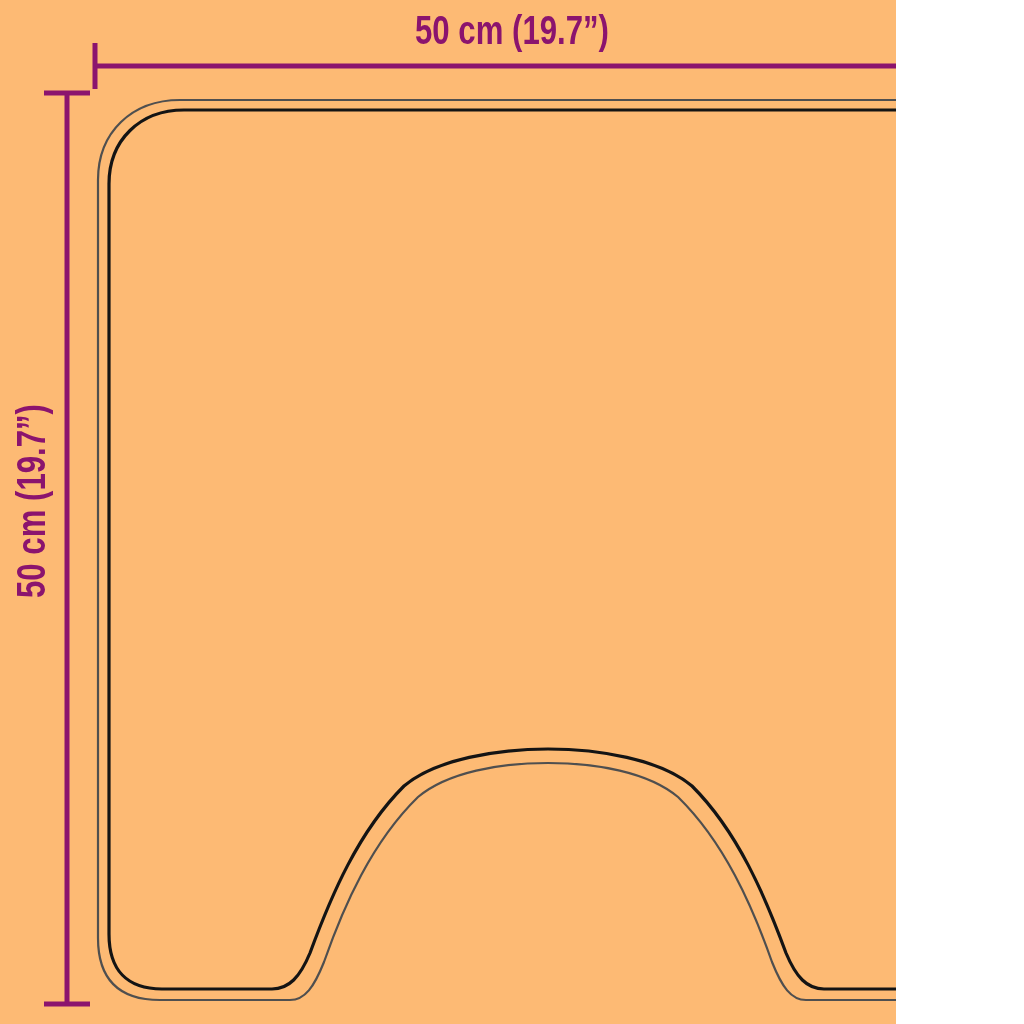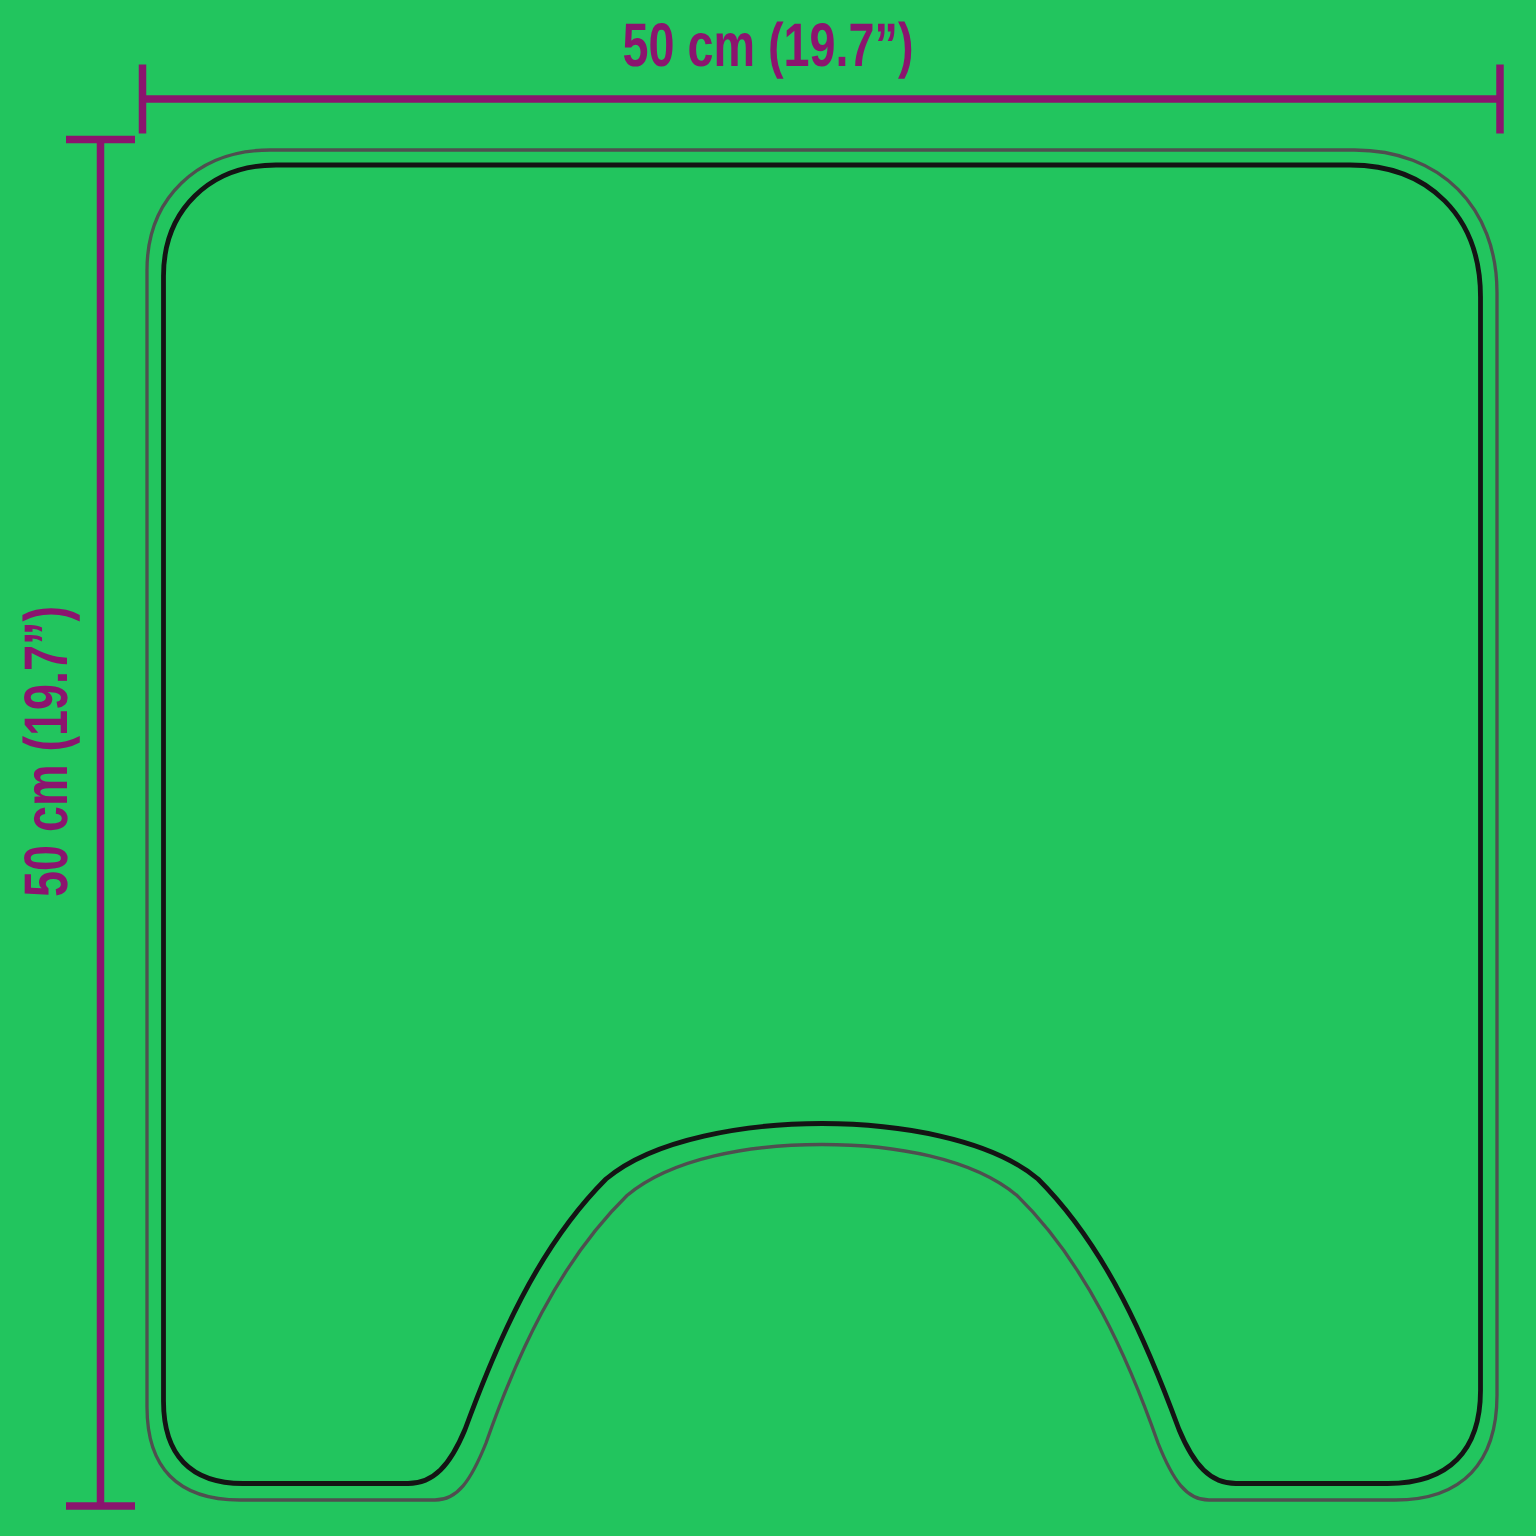--- a/index.html
+++ b/index.html
@@ -10,9 +10,9 @@
   }
   .stage {
     position: relative;
-    width: 1024px;
+    width: 896px;
     height: 1024px;
-    background: #22c55e;
+    background: #fdba74;
     overflow: hidden;
     text-decoration: underline;
   }

